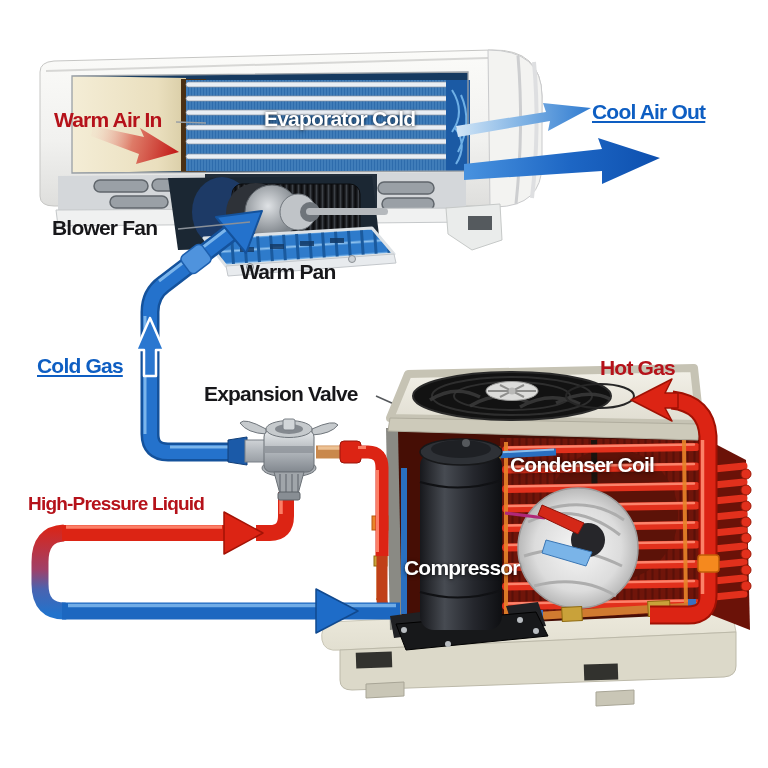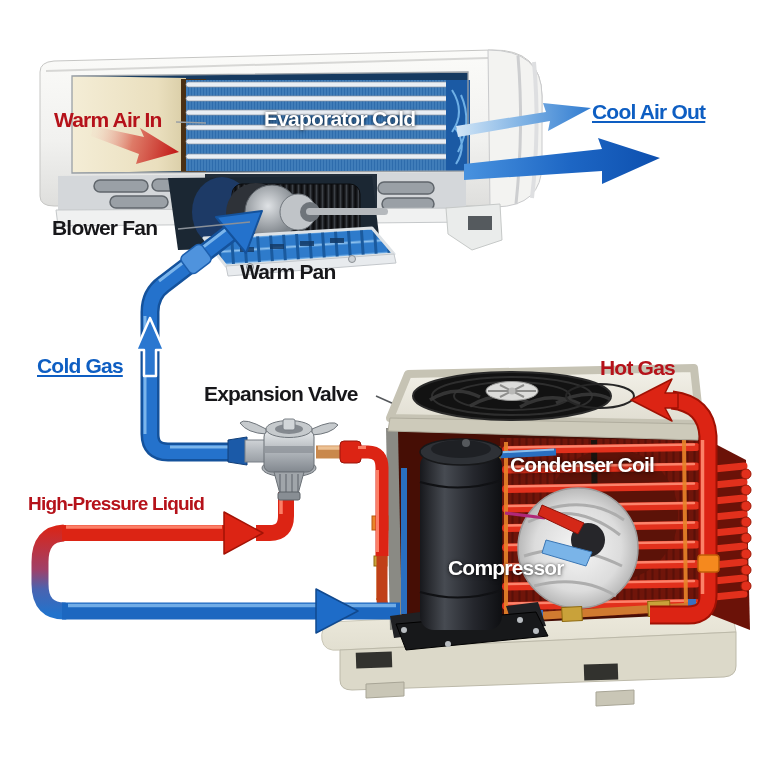--- a/index.html
+++ b/index.html
@@ -379,7 +379,7 @@
   <div class="lbl hot" style="left:600px;top:357px;">Hot Gas</div>
   <div class="lbl lite" style="left:510px;top:454px;">Condenser Coil</div>
   <div class="lbl hot small" style="left:28px;top:494px;">High-Pressure Liquid</div>
-  <div class="lbl lite" style="left:404px;top:557px;margin-left:44px;">Compressor</div>
+  <div class="lbl lite" style="left:404px;top:557px;">Compressor</div>
 </div>
 
 </body></html>

